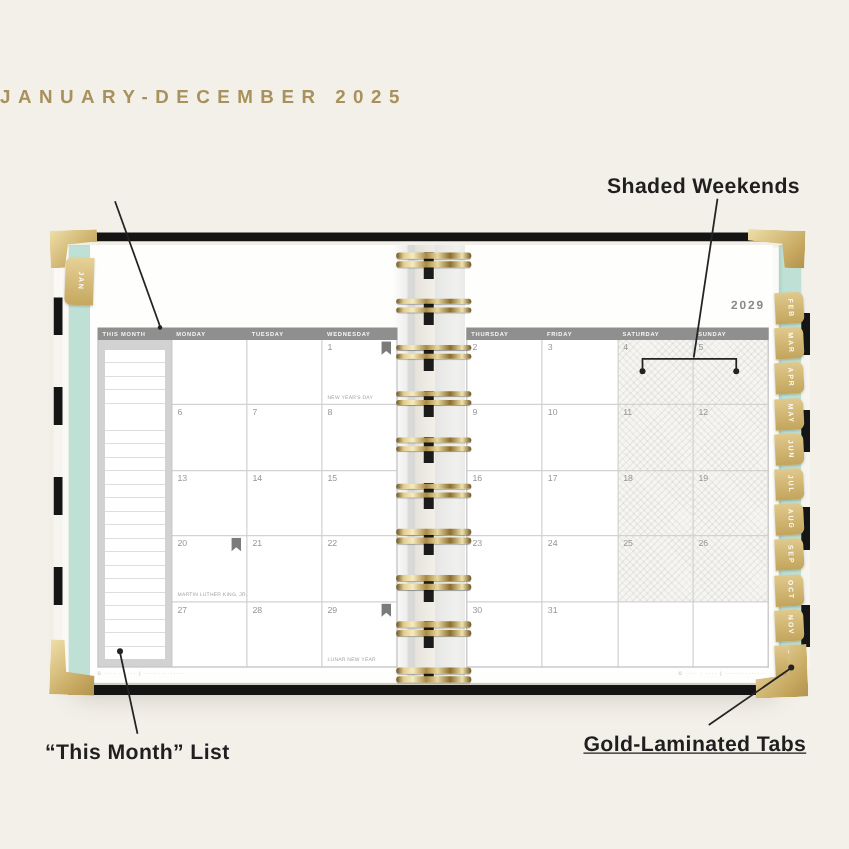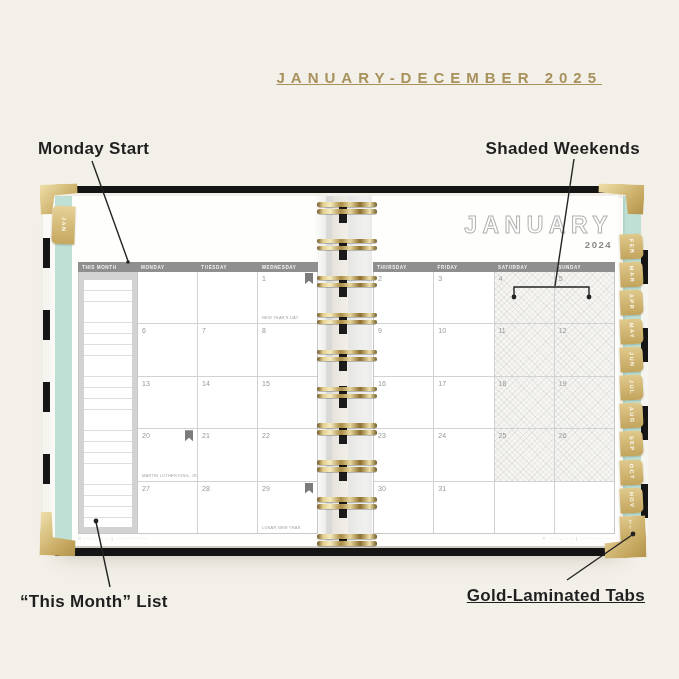--- a/index.html
+++ b/index.html
@@ -10,8 +10,8 @@
   .title{position:absolute;top:22px;left:0;width:679px;text-align:center;
          font-family:"Liberation Serif",serif;font-size:35px;font-weight:400;
          color:#30353e;letter-spacing:1px;}
-  .subtitle{position:absolute;top:69px;left:0;width:602px;text-align:right;
-            font-size:15px;font-weight:bold;color:#a8915c;letter-spacing:6px;text-decoration:underline;}
+  .subtitle{position:absolute;top:69px;left:0;width:602px;text-align:left;
+            font-size:15px;font-weight:bold;color:#a8915c;letter-spacing:6px;}
 
   
   .callout{position:absolute;font-size:17px;font-weight:bold;color:#1f1f1f;letter-spacing:.3px;z-index:10;}

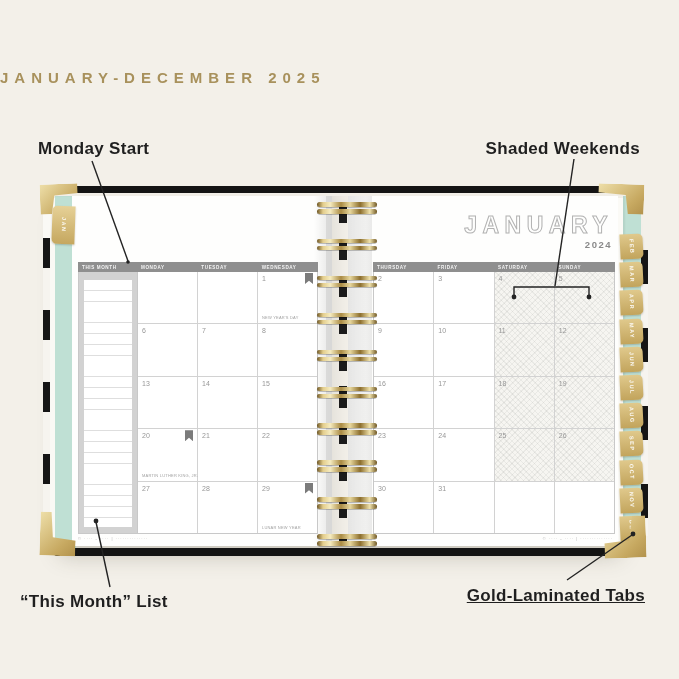--- a/index.html
+++ b/index.html
@@ -122,7 +122,6 @@
 
   <div class="subtitle">JANUARY-DECEMBER 2025</div>
 
-  <div class="callout co-monday">Monday Start</div>
   <div class="callout co-shaded">Shaded Weekends</div>
   <div class="callout co-thismonth">“This Month” List</div>
   <div class="callout co-goldtabs">Gold-Laminated Tabs</div>

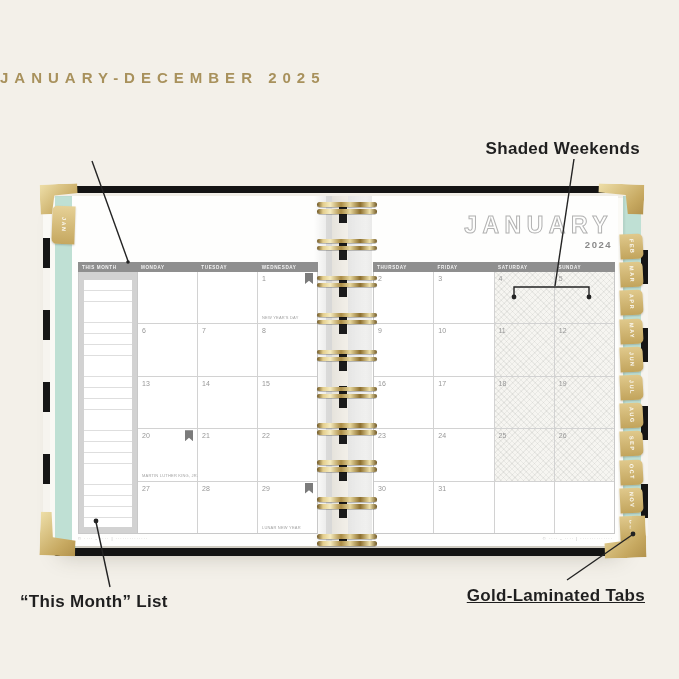--- a/index.html
+++ b/index.html
@@ -140,7 +140,6 @@
   <div class="page pageL"></div>
   <div class="page pageR"></div>
 
-  <div class="monthTitle">JANUARY</div>
   <div class="yearLabel">2024</div>
 
   <div class="mgrid gridL" id="gridL">

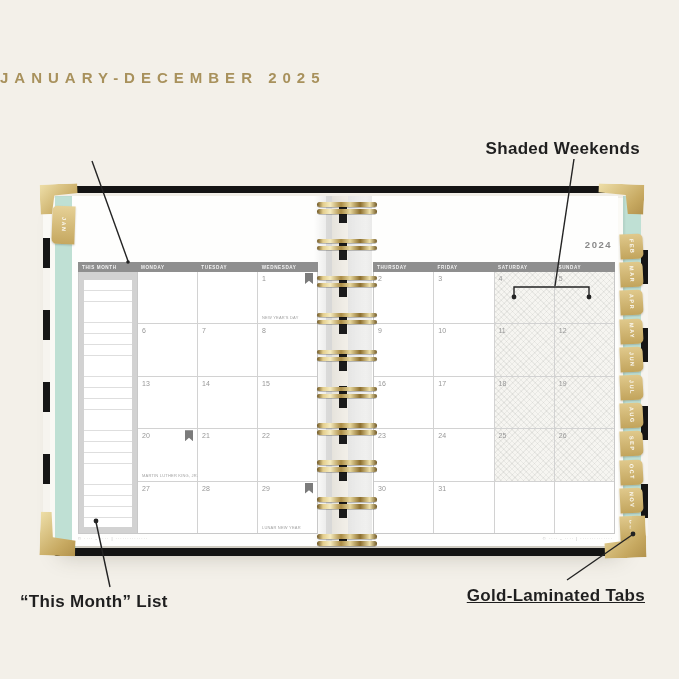--- a/index.html
+++ b/index.html
@@ -140,7 +140,7 @@
   <div class="page pageL"></div>
   <div class="page pageR"></div>
 
-  <div class="yearLabel">2024</div>
+  <div class="yearLabel">2029</div>
 
   <div class="mgrid gridL" id="gridL">
       <div class="hdr">

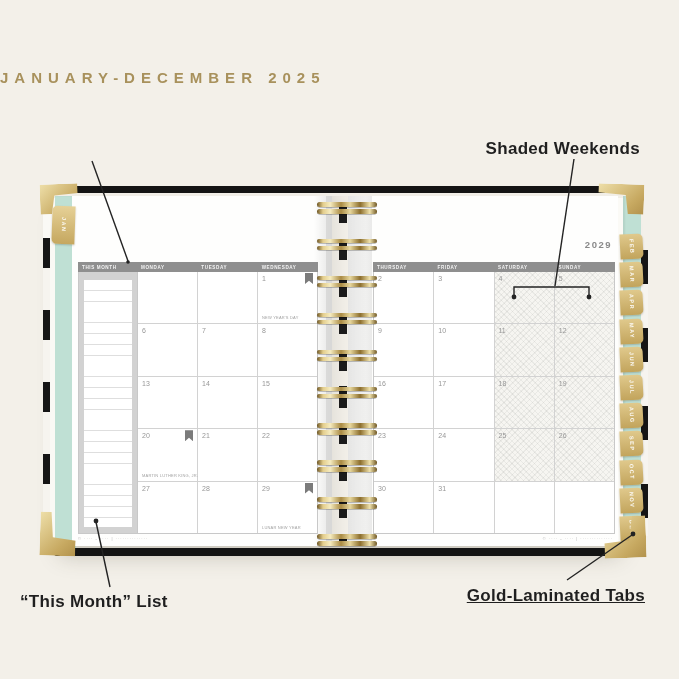--- a/index.html
+++ b/index.html
@@ -17,7 +17,7 @@
   .callout{position:absolute;font-size:17px;font-weight:bold;color:#1f1f1f;letter-spacing:.3px;z-index:10;}
   .co-monday{left:38px;top:139px;}
   .co-shaded{right:39px;top:139px;}
-  .co-thismonth{left:20px;top:592px;}
+  .co-thismonth{left:36px;top:592px;}
   .co-goldtabs{right:34px;top:586px;text-decoration:underline;}
 
   

